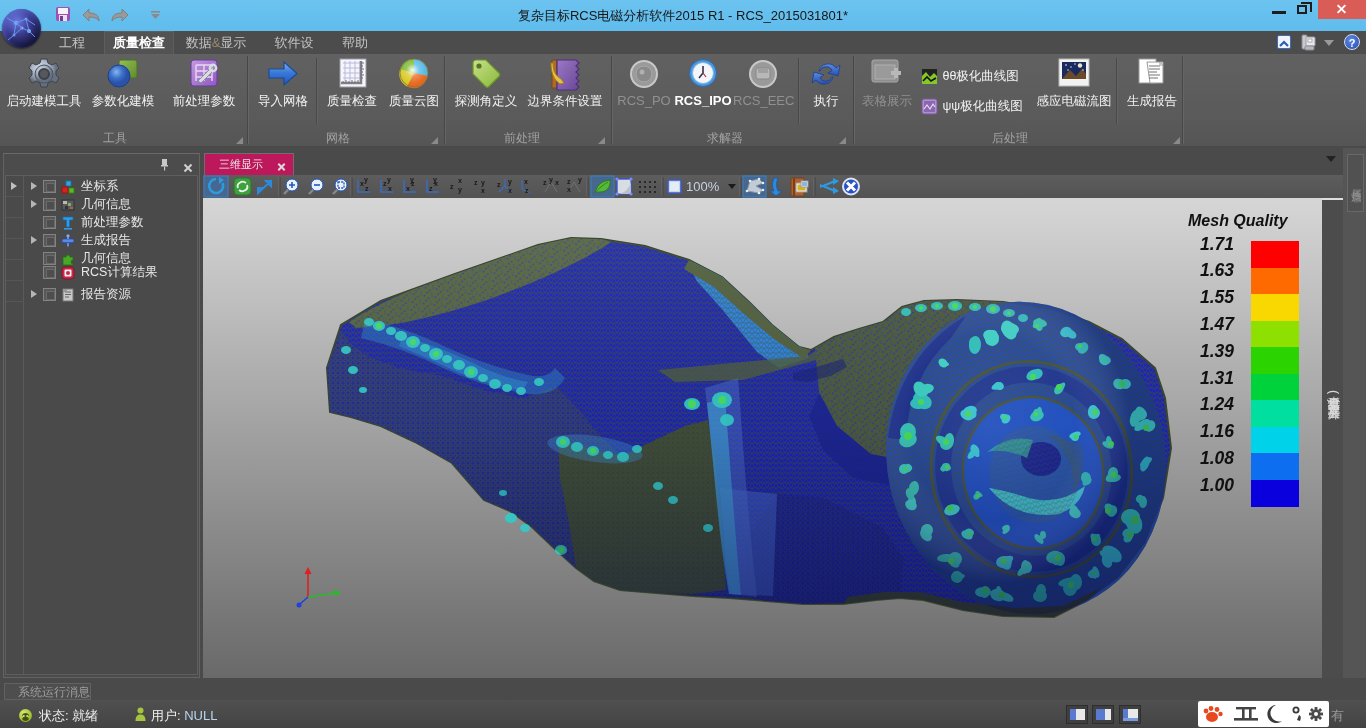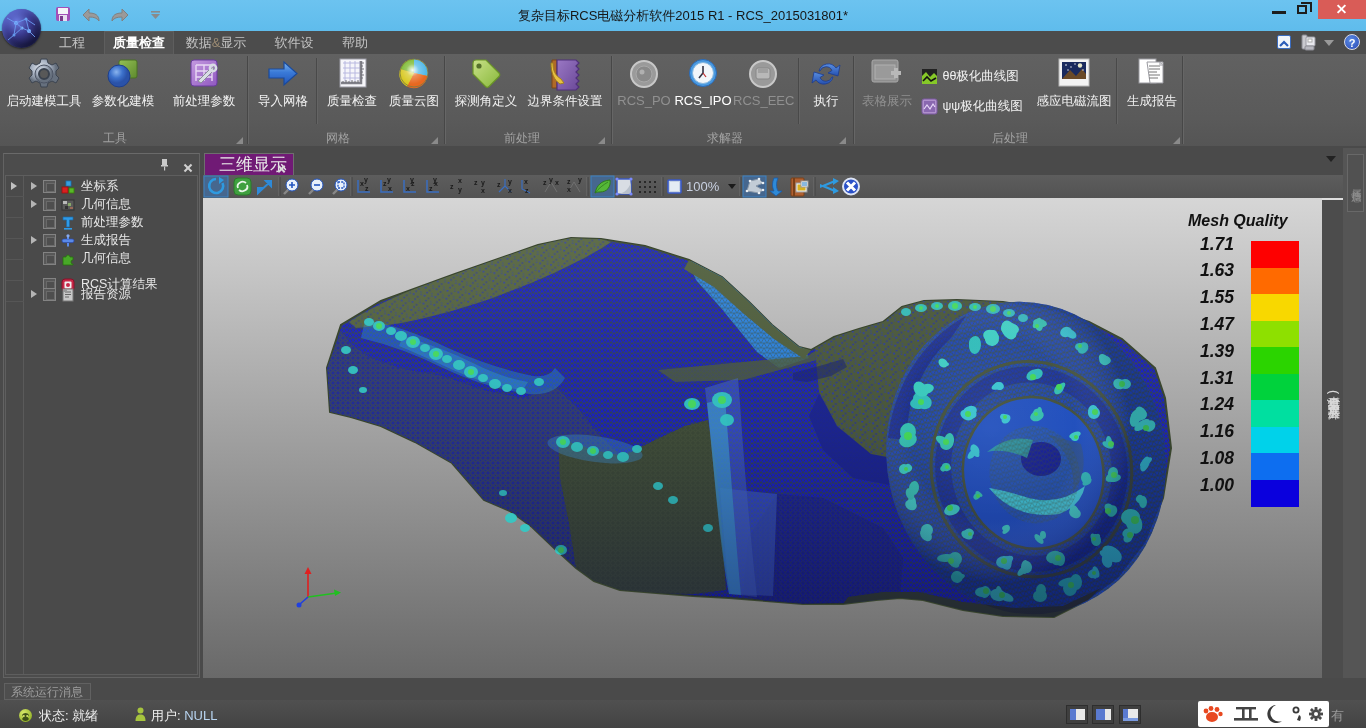--- a/index.html
+++ b/index.html
@@ -280,7 +280,7 @@
       <path d="M15 9 L15 16 L11 21" stroke="#334" stroke-width="1.6" fill="none"></path>
       <path d="M15 16 L18 20" stroke="#c03030" stroke-width="1.2"></path>
     </svg>
-    <div class="rlb" style="font-weight:normal;font-size:13px;color:#fff">RCS_IPO</div>
+    <div class="rlb" style="font-weight:bold;font-size:13px;color:#fff">RCS_IPO</div>
   </div>
   <div class="rbtn" style="left:733px;width:60px">
     <svg width="30" height="34" viewBox="0 0 30 34">

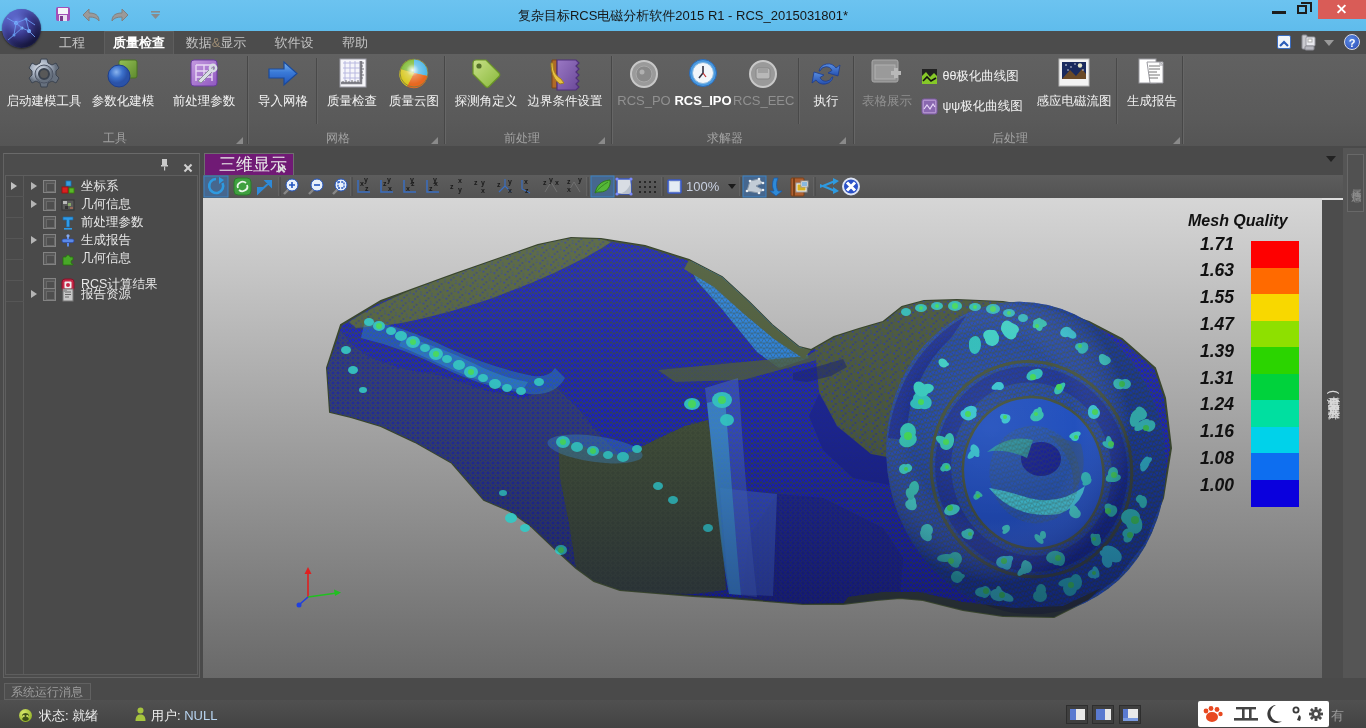--- a/index.html
+++ b/index.html
@@ -52,7 +52,7 @@
 .tlab{position:absolute;left:56px;top:0;height:18px;line-height:17px;font-size:12.5px;color:#e8e8e8;white-space:nowrap}
 
 #vtabbar{position:absolute;left:203px;top:0;width:1163px;height:27px}
-#vtab{position:absolute;left:1px;top:5px;width:90px;height:22px;background:#701a75;border:1px solid #6e6e6e;border-bottom:none;color:#e8e8e8;font-size:17px;line-height:21px;text-align:left;padding-left:14px}
+#vtab{position:absolute;left:1px;top:5px;width:90px;height:22px;background:#be185d;border:1px solid #6e6e6e;border-bottom:none;color:#e8e8e8;font-size:11px;line-height:21px;text-align:left;padding-left:14px}
 #vtabx{position:absolute;left:73px;top:3px}#vtabx .xx:before,#vtabx .xx:after{background:#dadada;width:9px;top:4px}
 #vtbarrow{position:absolute;left:1123px;top:8px;width:0;height:0;border-left:5px solid transparent;border-right:5px solid transparent;border-top:6px solid #222}
 

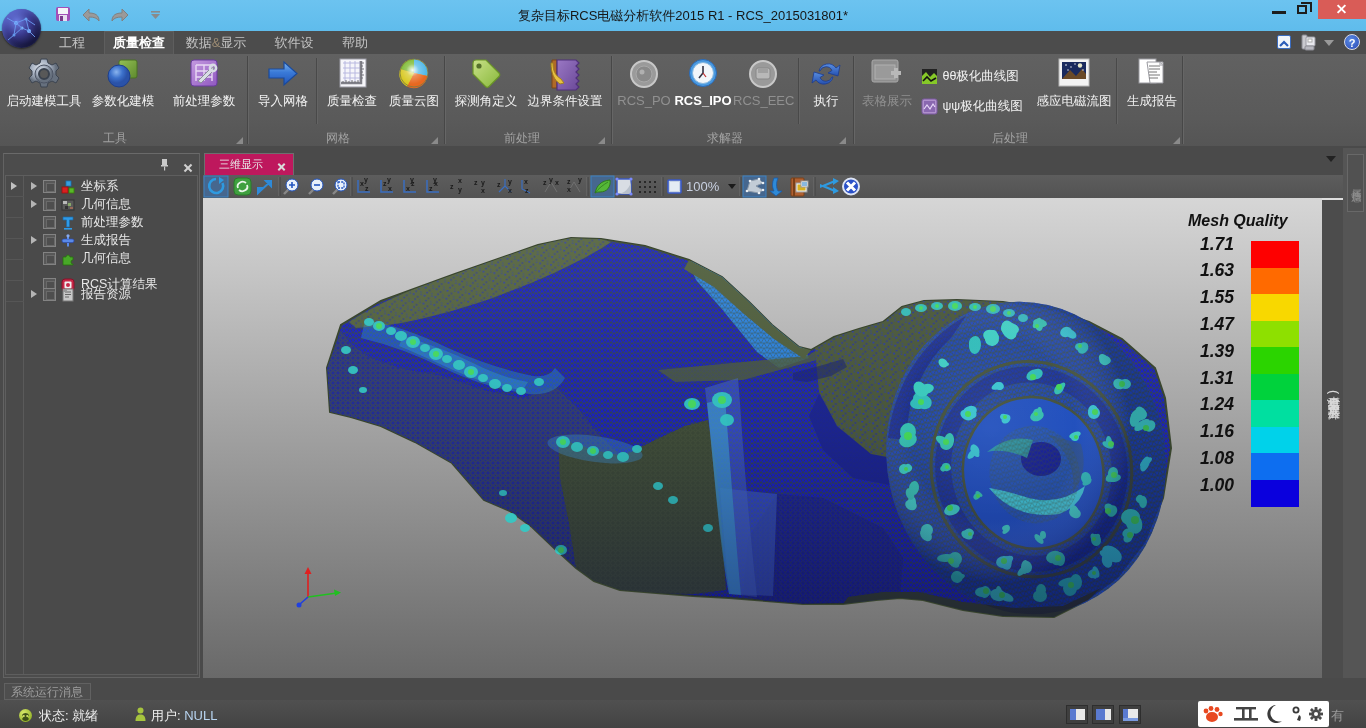--- a/index.html
+++ b/index.html
@@ -439,7 +439,7 @@
           </svg>
         <div class="tlab">几何信息</div>
         </div>
-      <div class="trow" style="top:100px">
+      <div class="trow" style="top:88px">
           <div class="tchk"></div>
         <svg class="tico" viewBox="0 0 14 14">
             <rect x="1" y="1" width="12" height="12" rx="3" fill="#c82848" stroke="#8a1028"></rect>

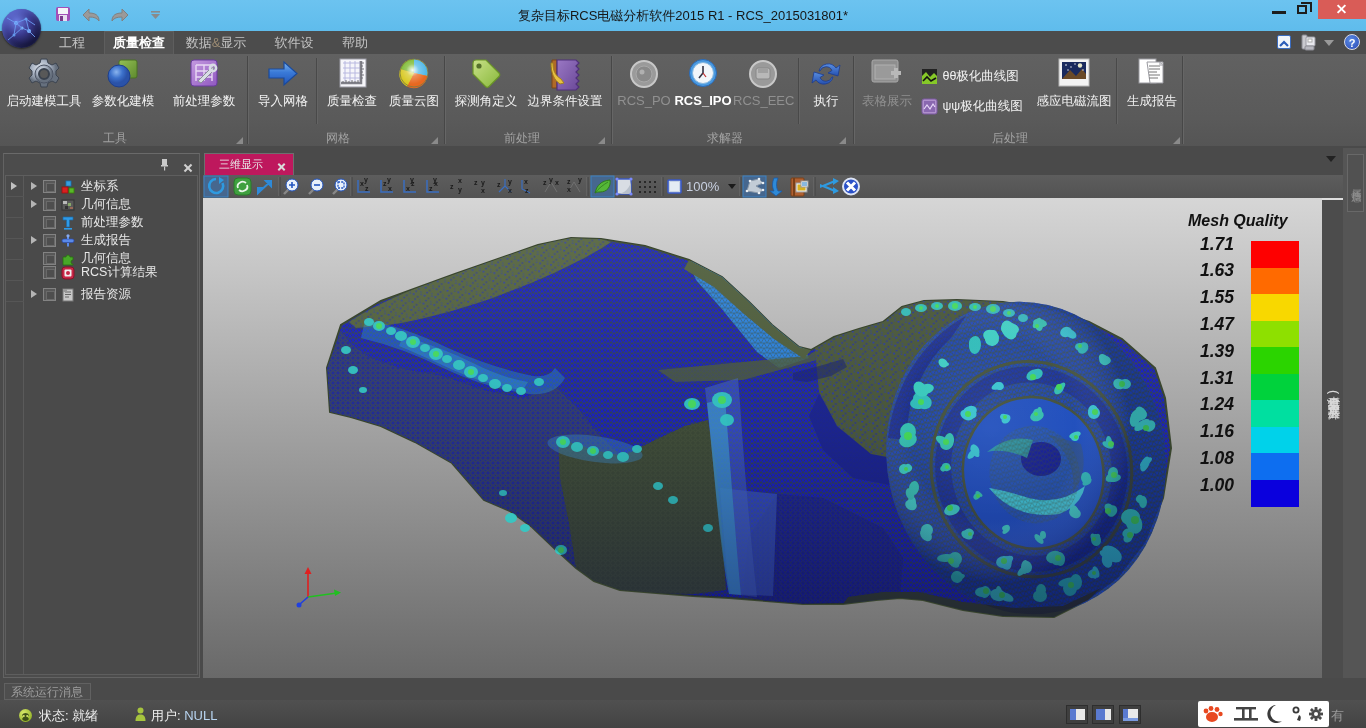--- a/index.html
+++ b/index.html
@@ -71,7 +71,7 @@
 #rcol{position:absolute;left:1343px;top:0;width:23px;height:530px;background:#555}
 #rtab{position:absolute;left:4px;top:6px;width:17px;height:58px;background:#515151;border:1px solid #686868;writing-mode:vertical-rl;color:#8e8e8e;font-size:10px;text-align:center;letter-spacing:1px}
 
-#msgtab{position:absolute;left:4px;top:535px;width:87px;height:17px;background:#4e4e4e;border:1px solid #616161;color:#9e9e9e;font-size:12px;line-height:16px;padding-left:6px}
+#msgtab{position:absolute;left:4px;top:535px;width:87px;height:17px;background:#4e4e4e;border:1px solid #616161;color:#9e9e9e;font-size:12px;line-height:16px;padding-left:13px}
 
 #statusbar{position:absolute;left:0;top:700px;width:1366px;height:28px;background:linear-gradient(#505050,#434343)}
 #stico{position:absolute;left:19px;top:9px;width:13px;height:13px;border-radius:50%;background:radial-gradient(circle at 35% 30%,#d8e86a,#9ab82e 70%,#7a9a20);}

